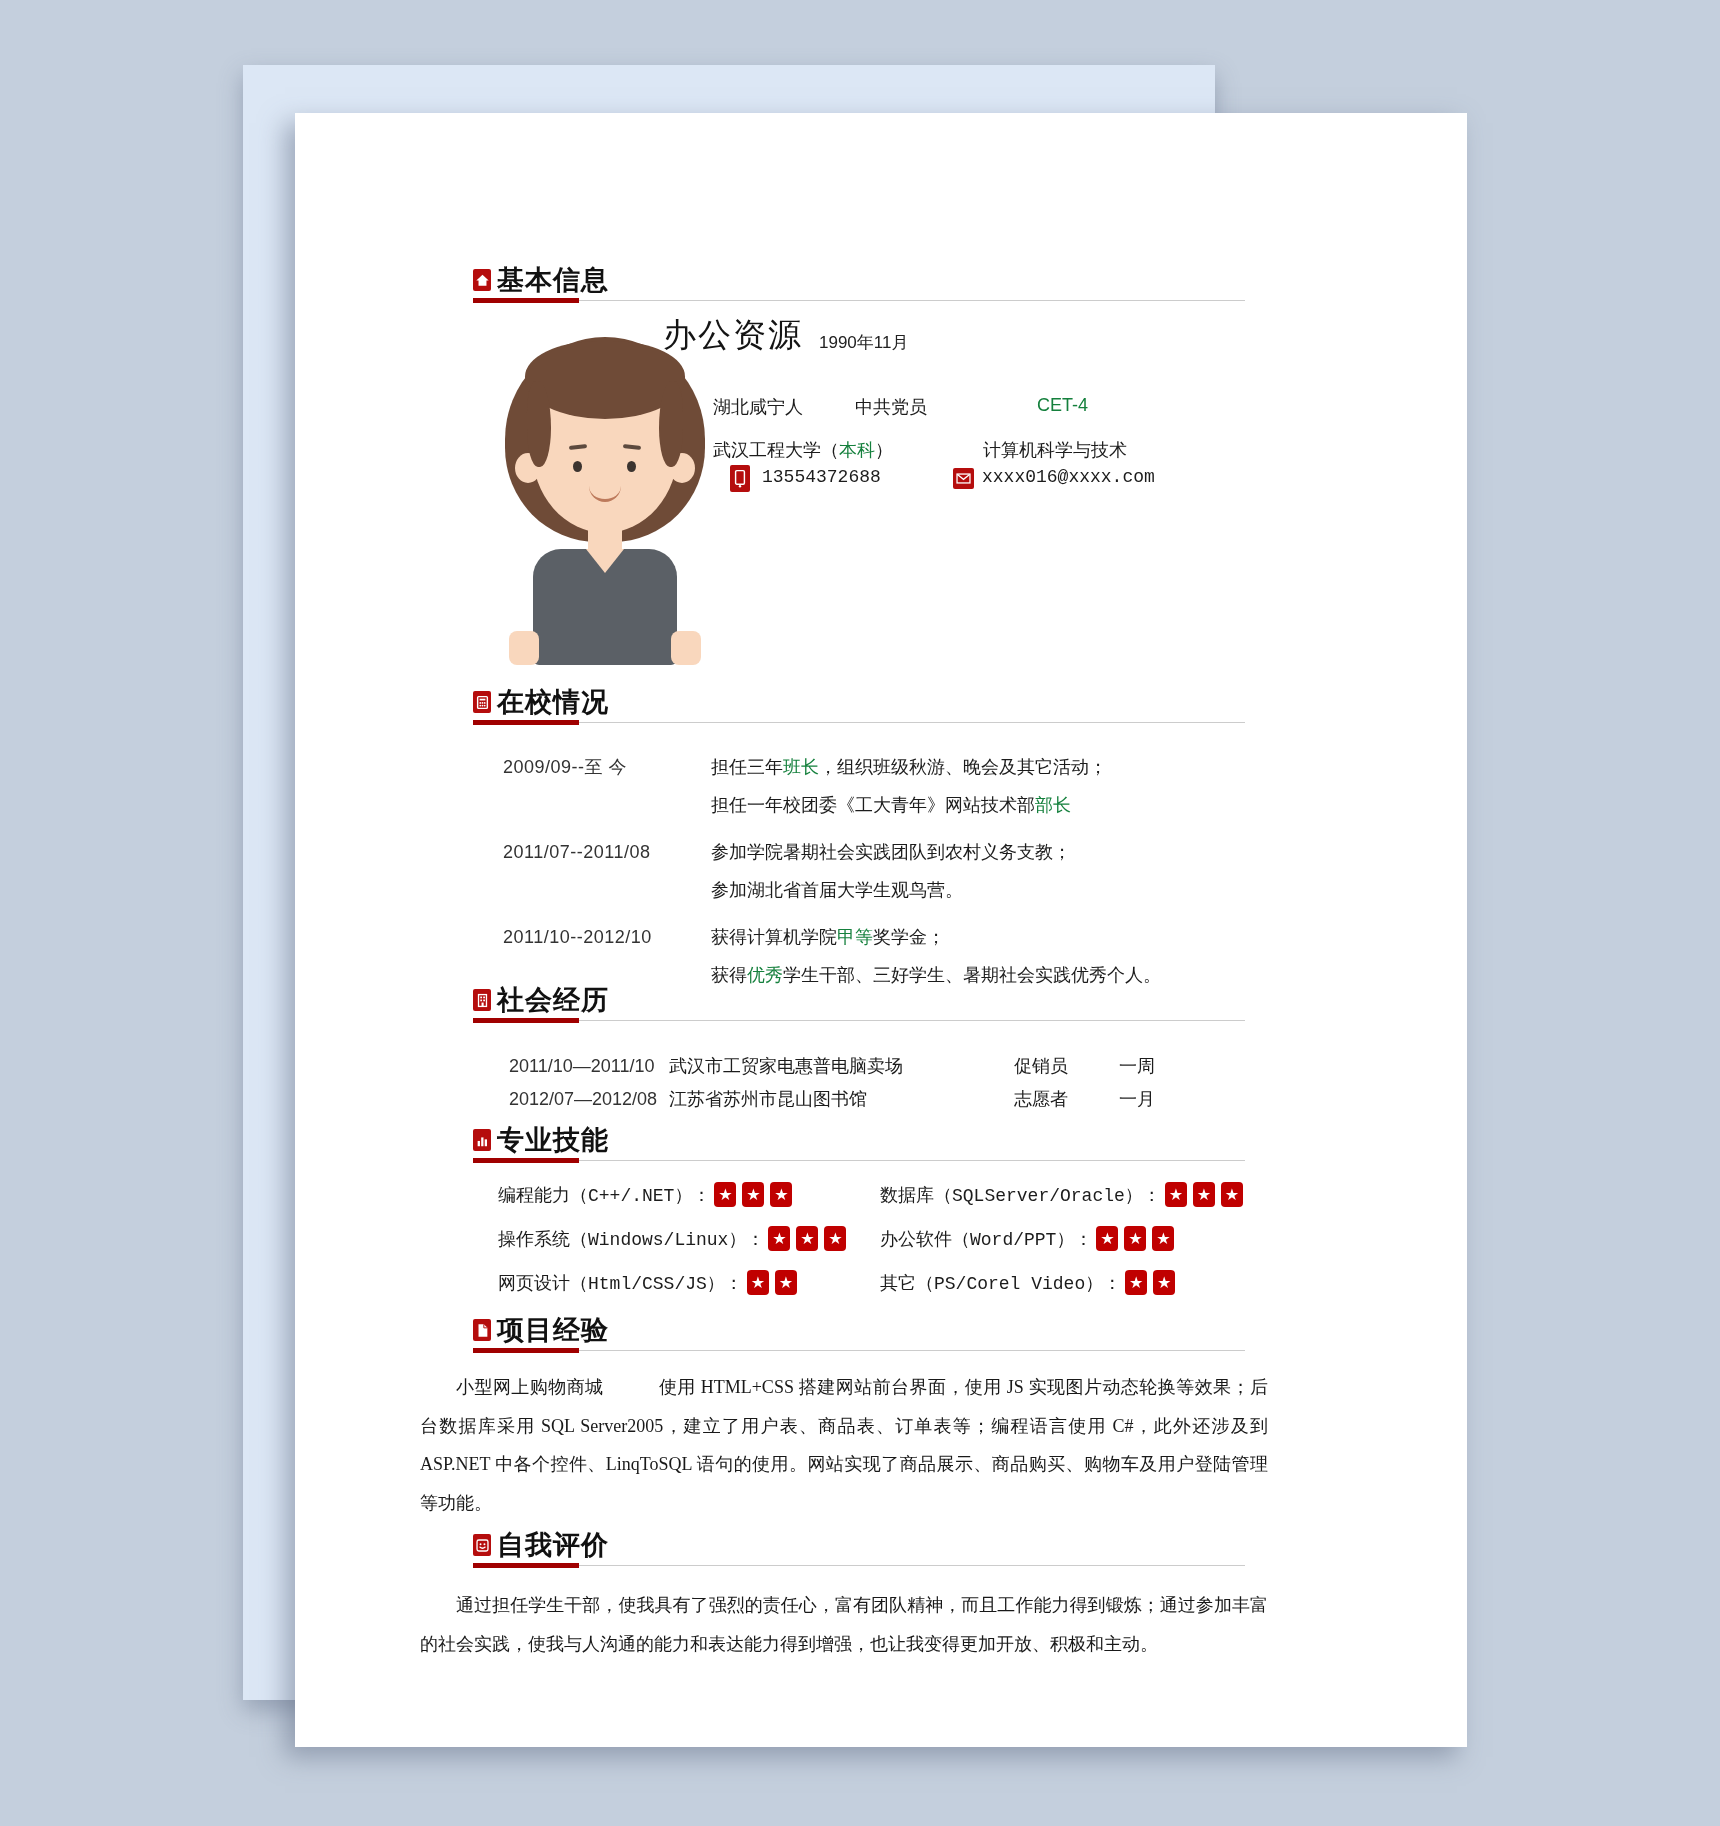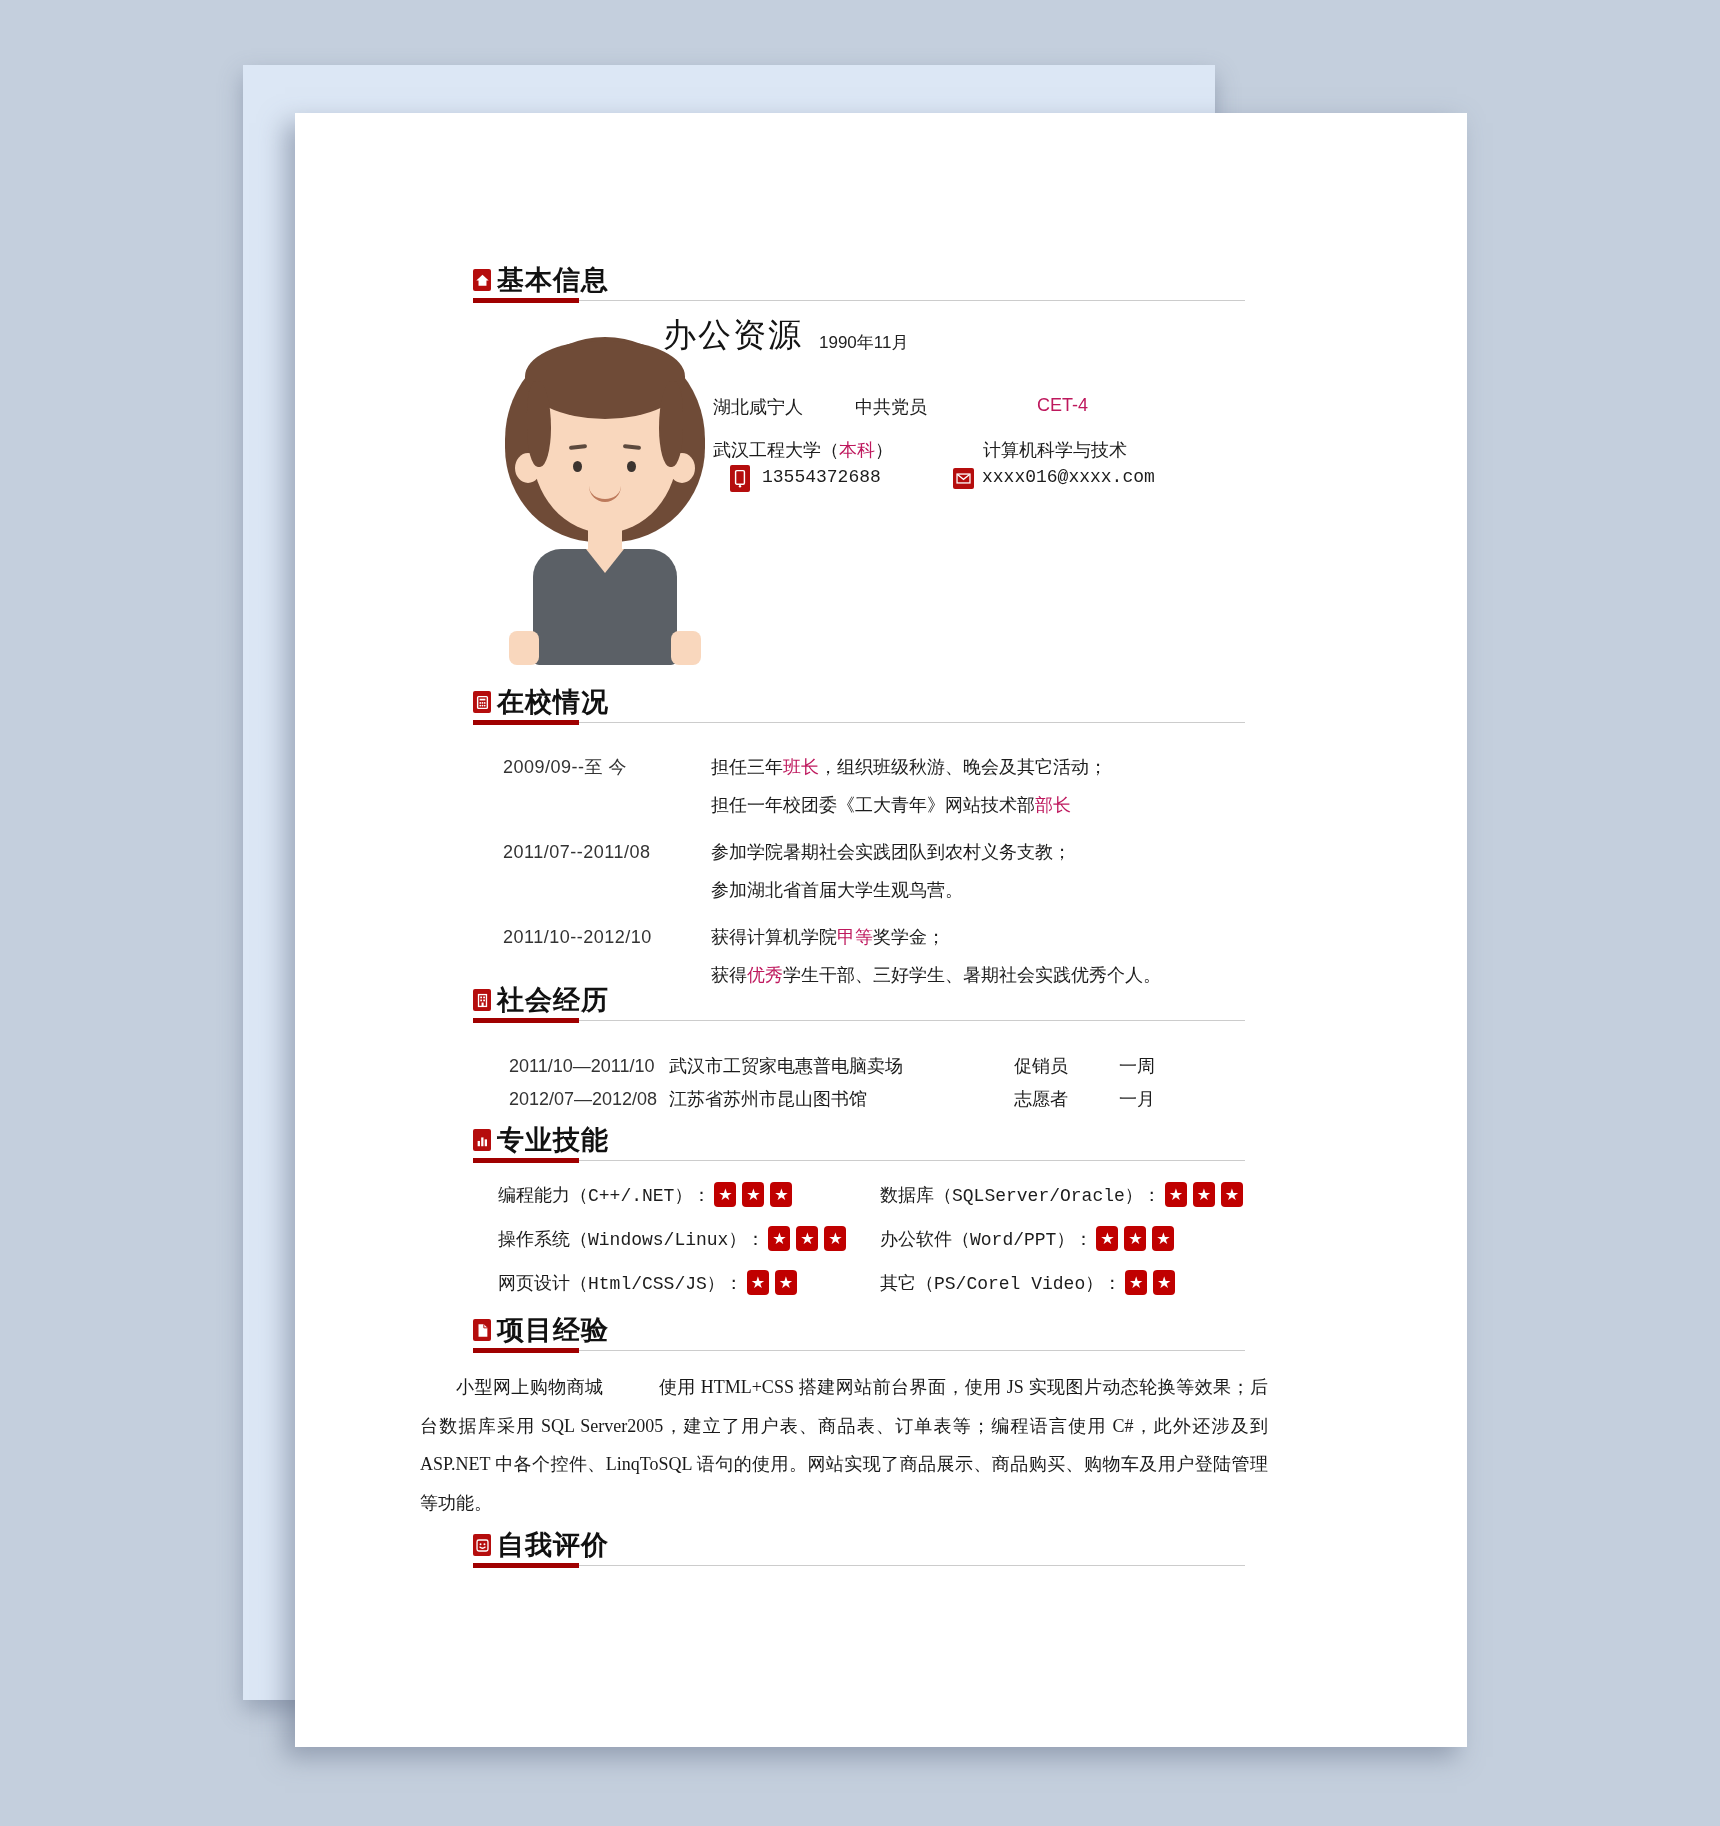--- a/index.html
+++ b/index.html
@@ -32,7 +32,7 @@
   .birth{font-size:17px;color:#222;padding-bottom:4px;}
   .info-line{position:absolute;height:24px;font-size:18px;}
   .info-line .pos{position:absolute;top:0;white-space:nowrap;}
-  .red{color:#be185d;}
+  .red{color:#15803d;}
   .contact-row{position:absolute;left:435px;top:352px;height:30px;font-size:18px;}
   .contact-row .pos{position:absolute;white-space:nowrap;}
   .c-icon{display:inline-flex;align-items:center;justify-content:center;background:#b50d0d;border-radius:2px;}

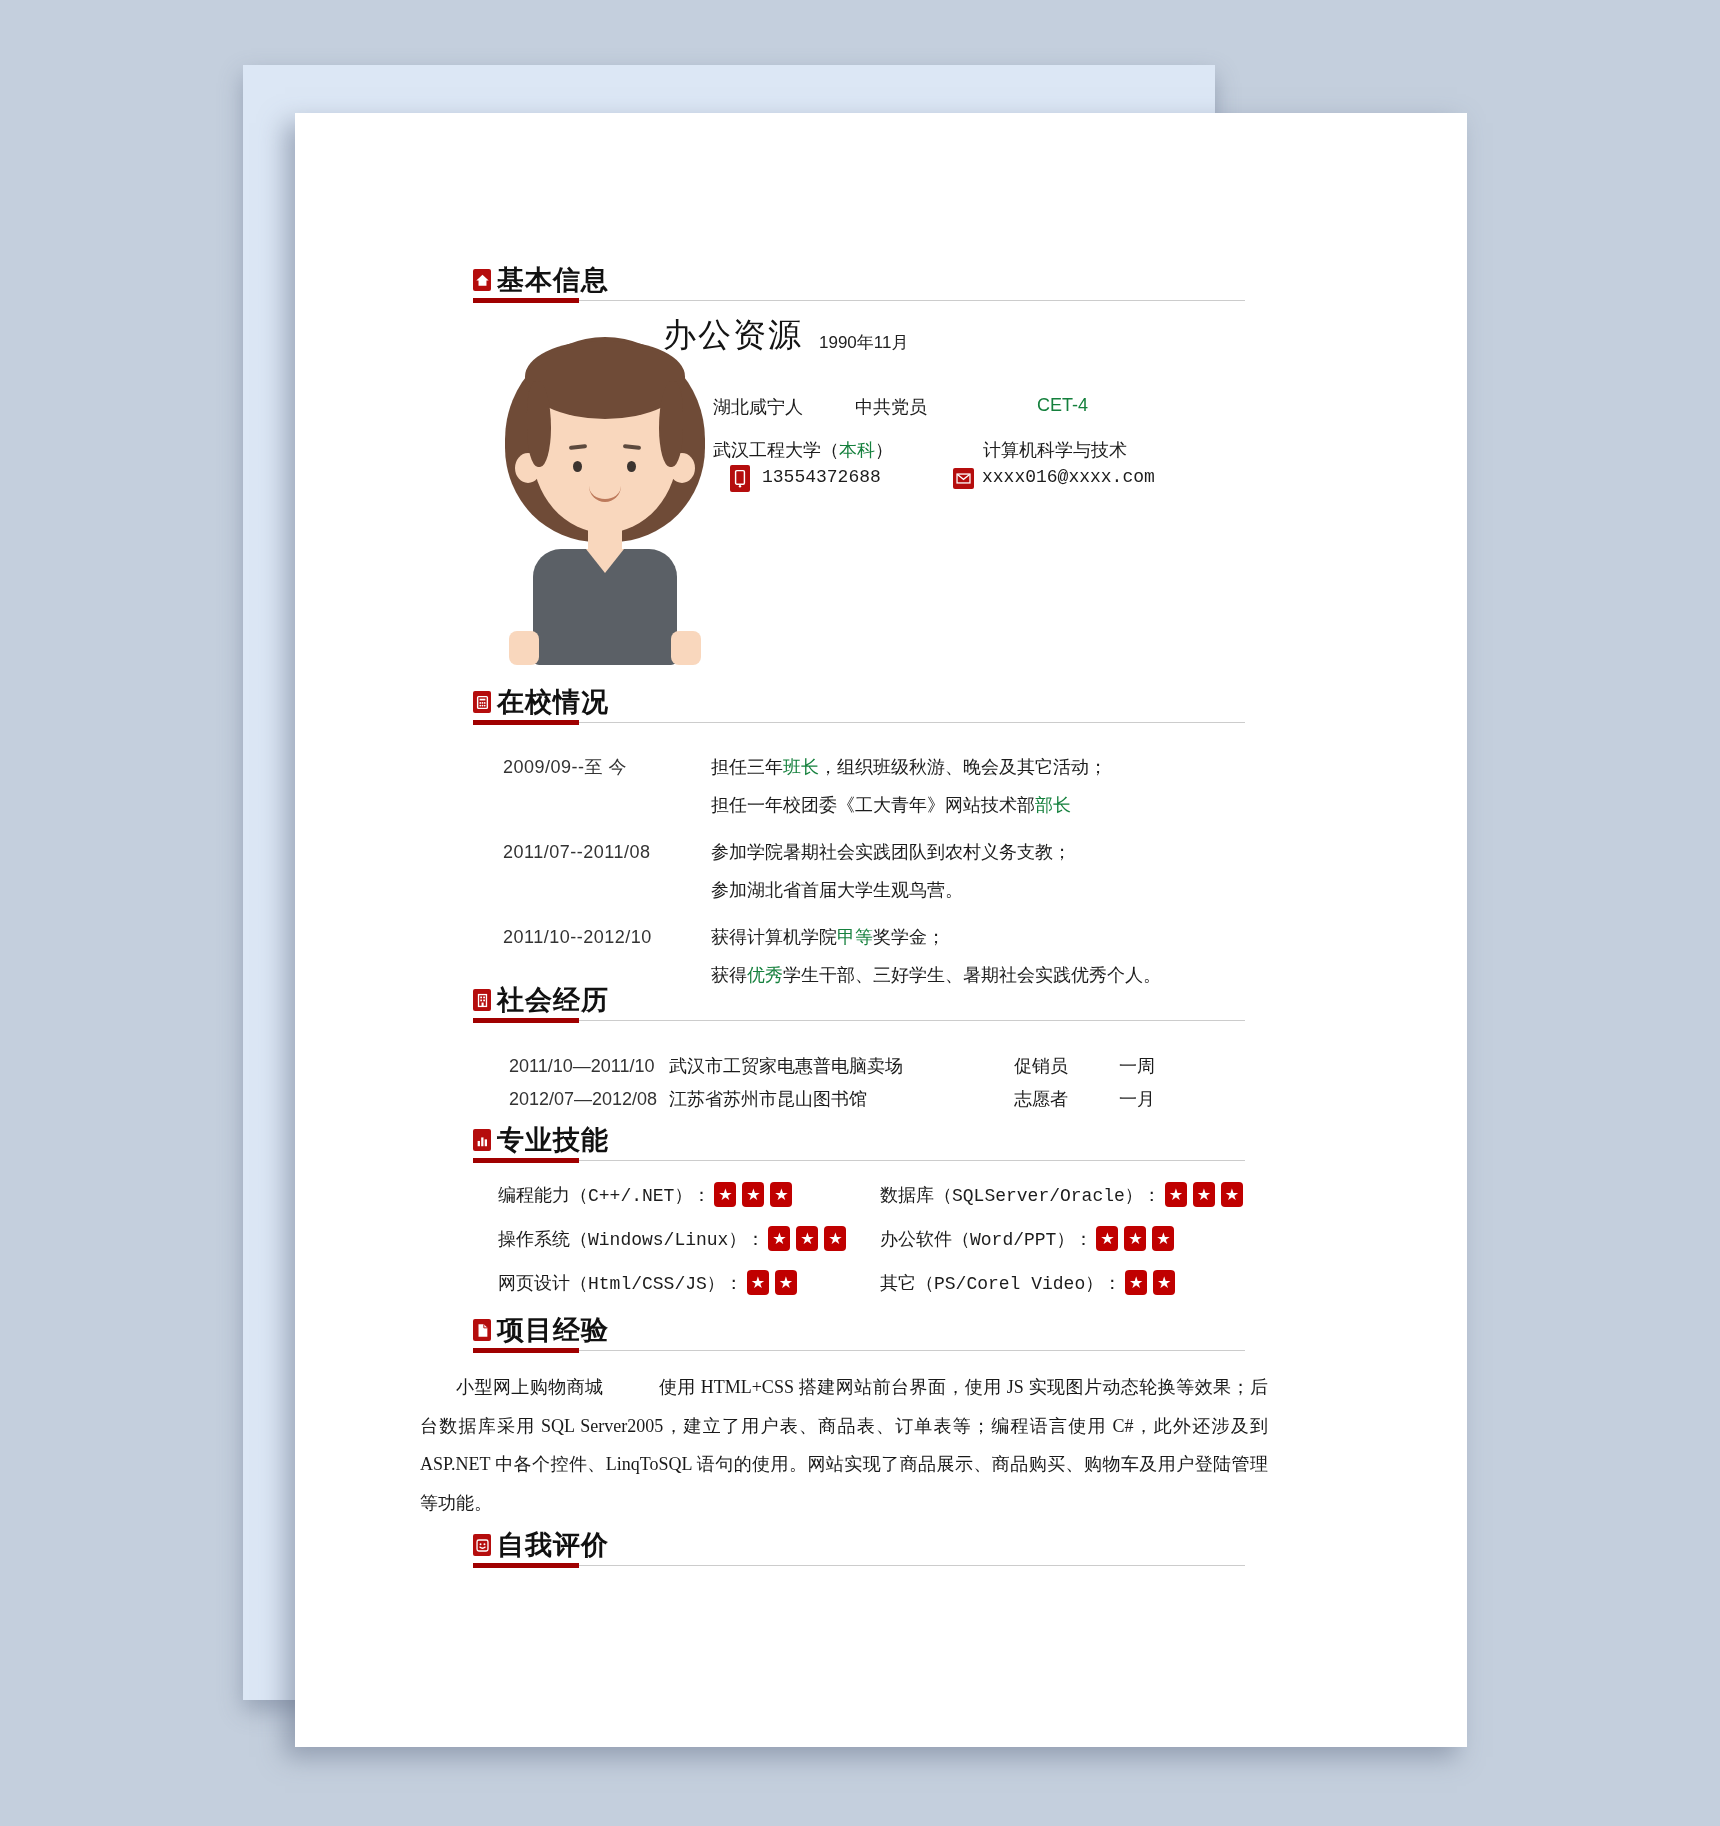--- a/index.html
+++ b/index.html
@@ -342,6 +342,7 @@
       </div>
   </div>
 
+  <div class="para" style="top:1473px">通过担任学生干部，使我具有了强烈的责任心，富有团队精神，而且工作能力得到锻炼；通过参加丰富的社会实践，使我与人沟通的能力和表达能力得到增强，也让我变得更加开放、积极和主动。</div>
 
 </div>
 

